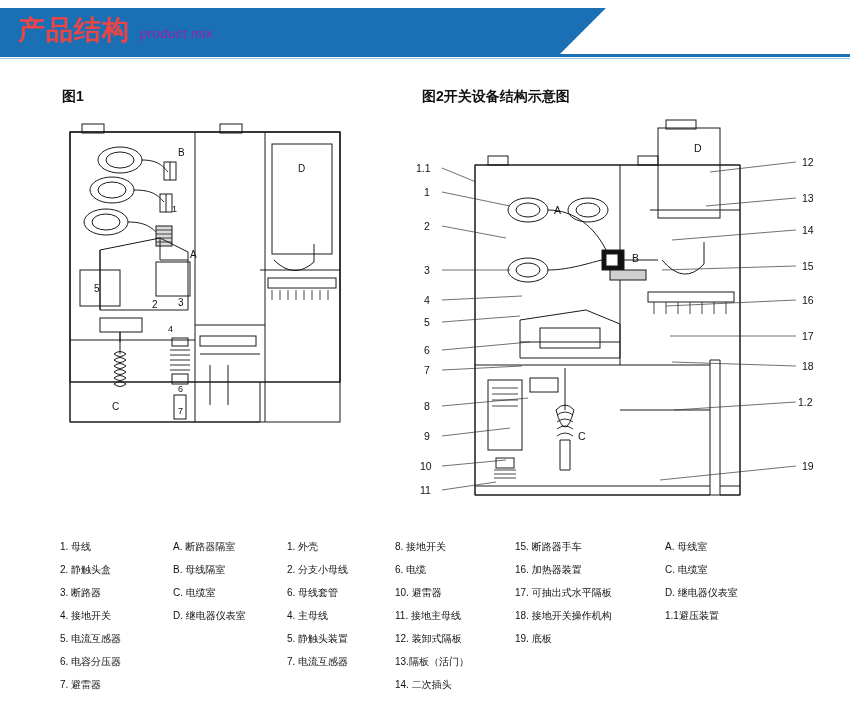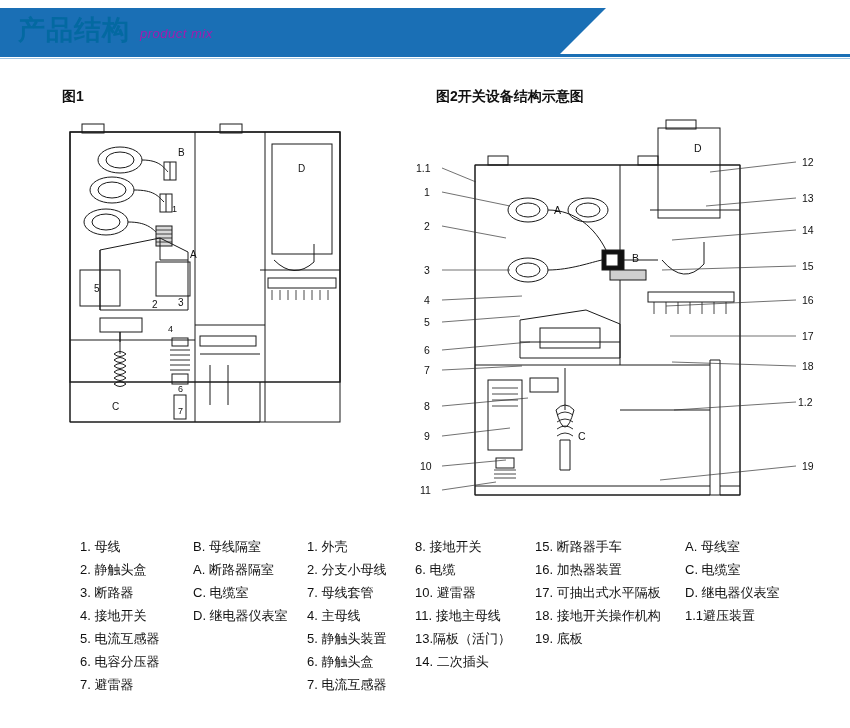--- a/index.html
+++ b/index.html
@@ -20,7 +20,7 @@
   }
   .banner-title{
     position:absolute;left:18px;top:12px;
-    font-size:27px;font-weight:bold;color:#0369a1;letter-spacing:1px;
+    font-size:27px;font-weight:bold;color:#ef4444;letter-spacing:1px;
   }
   .banner-sub{
     position:absolute;left:140px;top:26px;

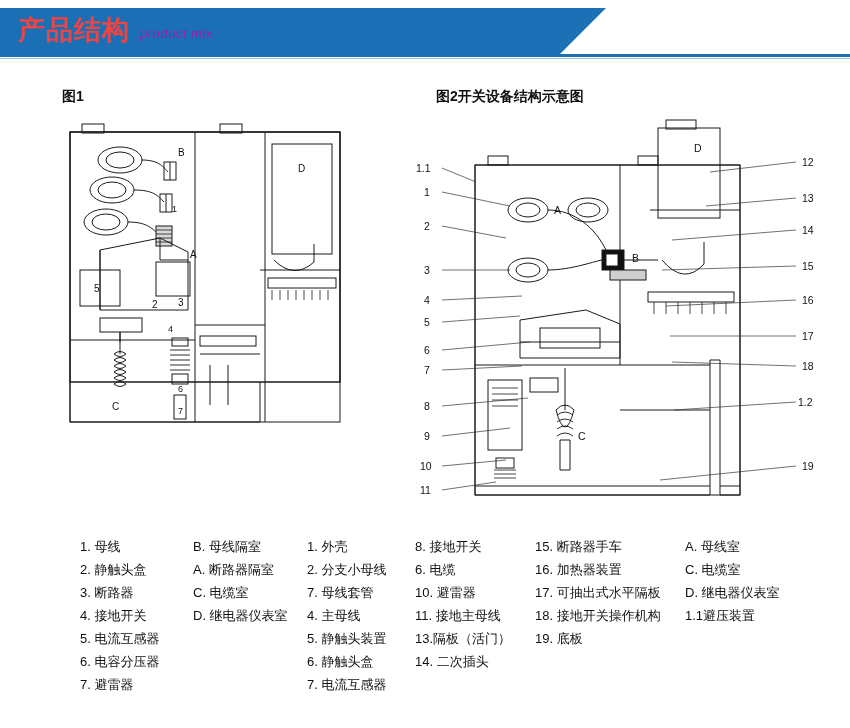--- a/index.html
+++ b/index.html
@@ -36,7 +36,7 @@
   
   .fig-cap{position:absolute;font-size:14px;font-weight:bold;color:#111;}
   #cap1{left:62px;top:88px;}
-  #cap2{left:436px;top:88px;}
+  #cap2{left:422px;top:88px;}
 
   
   .draw{position:absolute;}

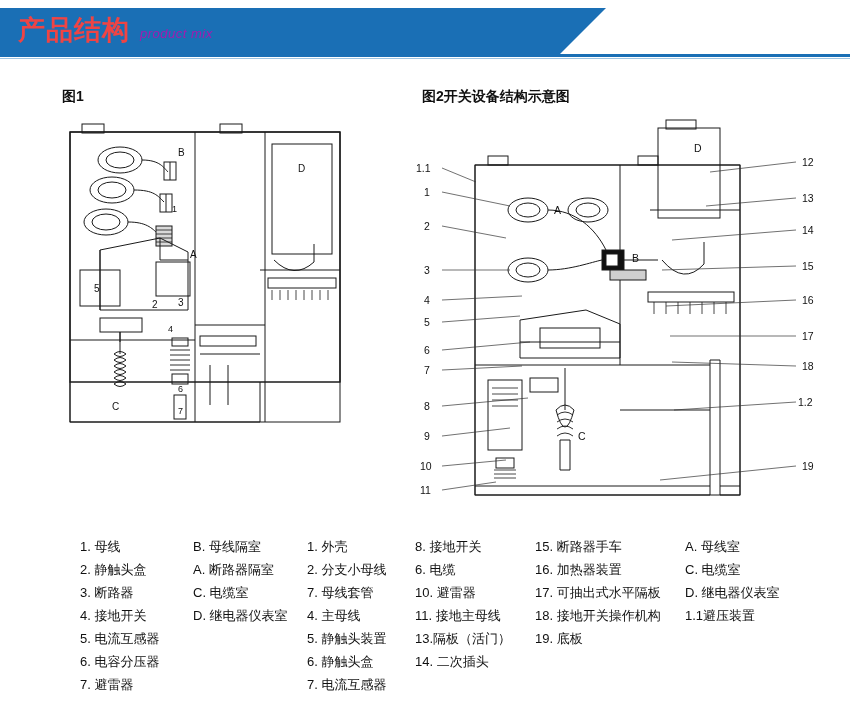--- a/index.html
+++ b/index.html
@@ -45,7 +45,7 @@
 
   
   .legend{position:absolute;left:55px;top:535px;width:760px;height:180px;
-          font-size:13px;color:#111;margin-left:20px;}
+          font-size:10px;color:#111;}
   .legend-col{position:absolute;top:0;}
   .legend-col div{line-height:23px;white-space:nowrap;}
   #col1{left:5px;width:120px;}

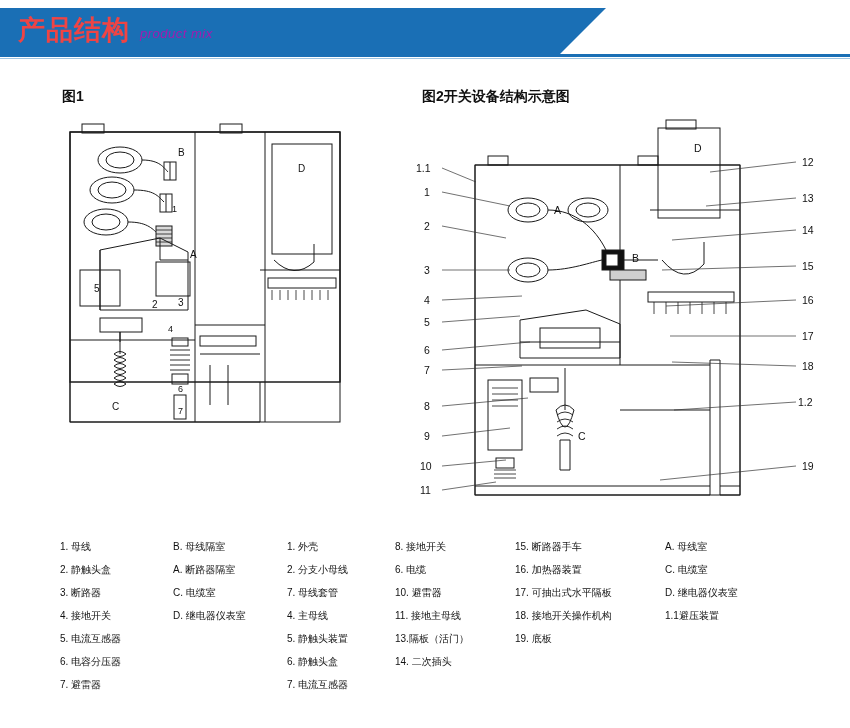--- a/index.html
+++ b/index.html
@@ -335,8 +335,8 @@
     <div></div>
     <div></div>
     <div></div>
+    <div>A. 断路器隔室</div>
     <div>B. 母线隔室</div>
-    <div>A. 断路器隔室</div>
     <div>C. 电缆室</div>
     <div>D. 继电器仪表室</div>
   </div>

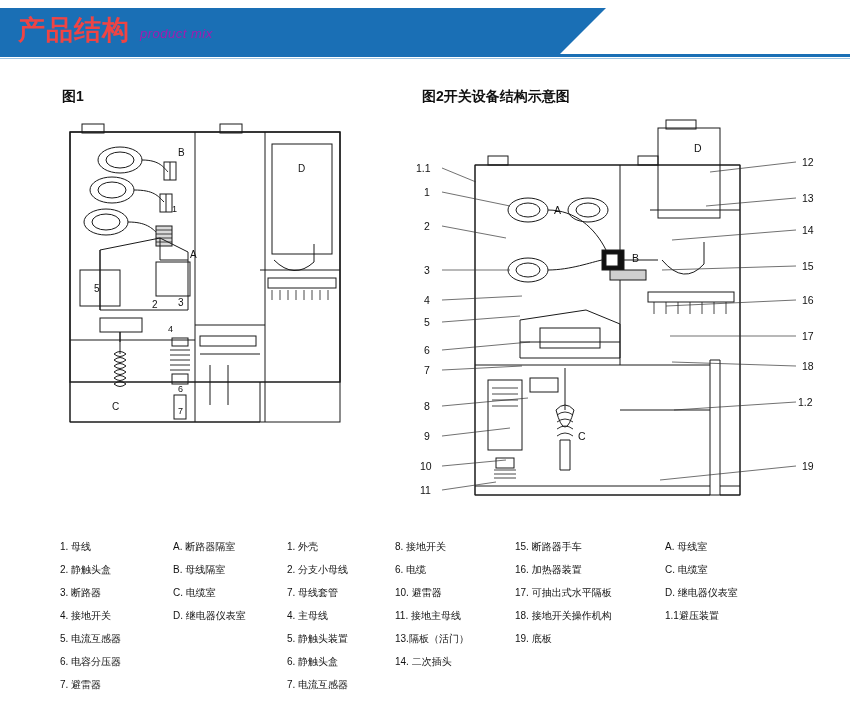--- a/index.html
+++ b/index.html
@@ -344,7 +344,7 @@
   <div class="legend-col" id="col3">
     <div>1. 外壳</div>
     <div>2. 分支小母线</div>
-    <div>7. 母线套管</div>
+    <div>6. 母线套管</div>
     <div>4. 主母线</div>
     <div>5. 静触头装置</div>
     <div>6. 静触头盒</div>

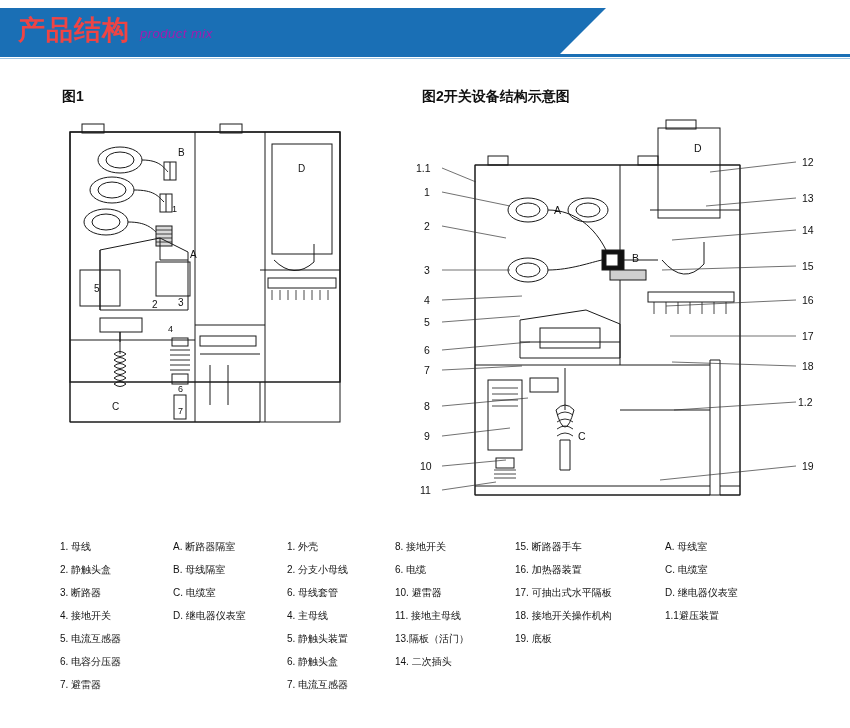--- a/index.html
+++ b/index.html
@@ -356,6 +356,7 @@
     <div>6. 电缆</div>
     <div>10. 避雷器</div>
     <div>11. 接地主母线</div>
+    <div>12. 装卸式隔板</div>
     <div>13.隔板（活门）</div>
     <div>14. 二次插头</div>
   </div>

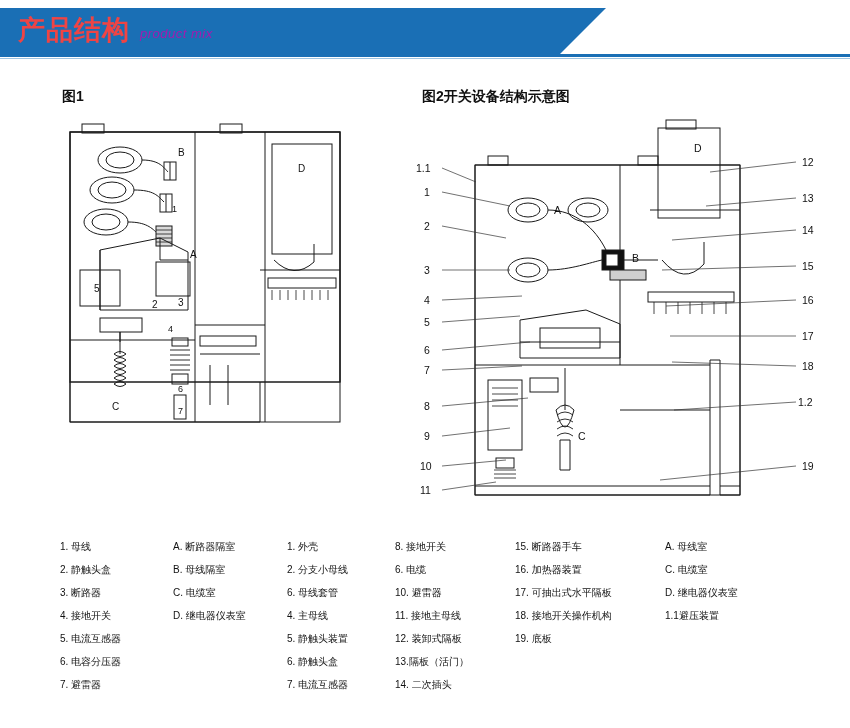--- a/index.html
+++ b/index.html
@@ -347,7 +347,6 @@
     <div>6. 母线套管</div>
     <div>4. 主母线</div>
     <div>5. 静触头装置</div>
-    <div>6. 静触头盒</div>
     <div>7. 电流互感器</div>
   </div>
 

